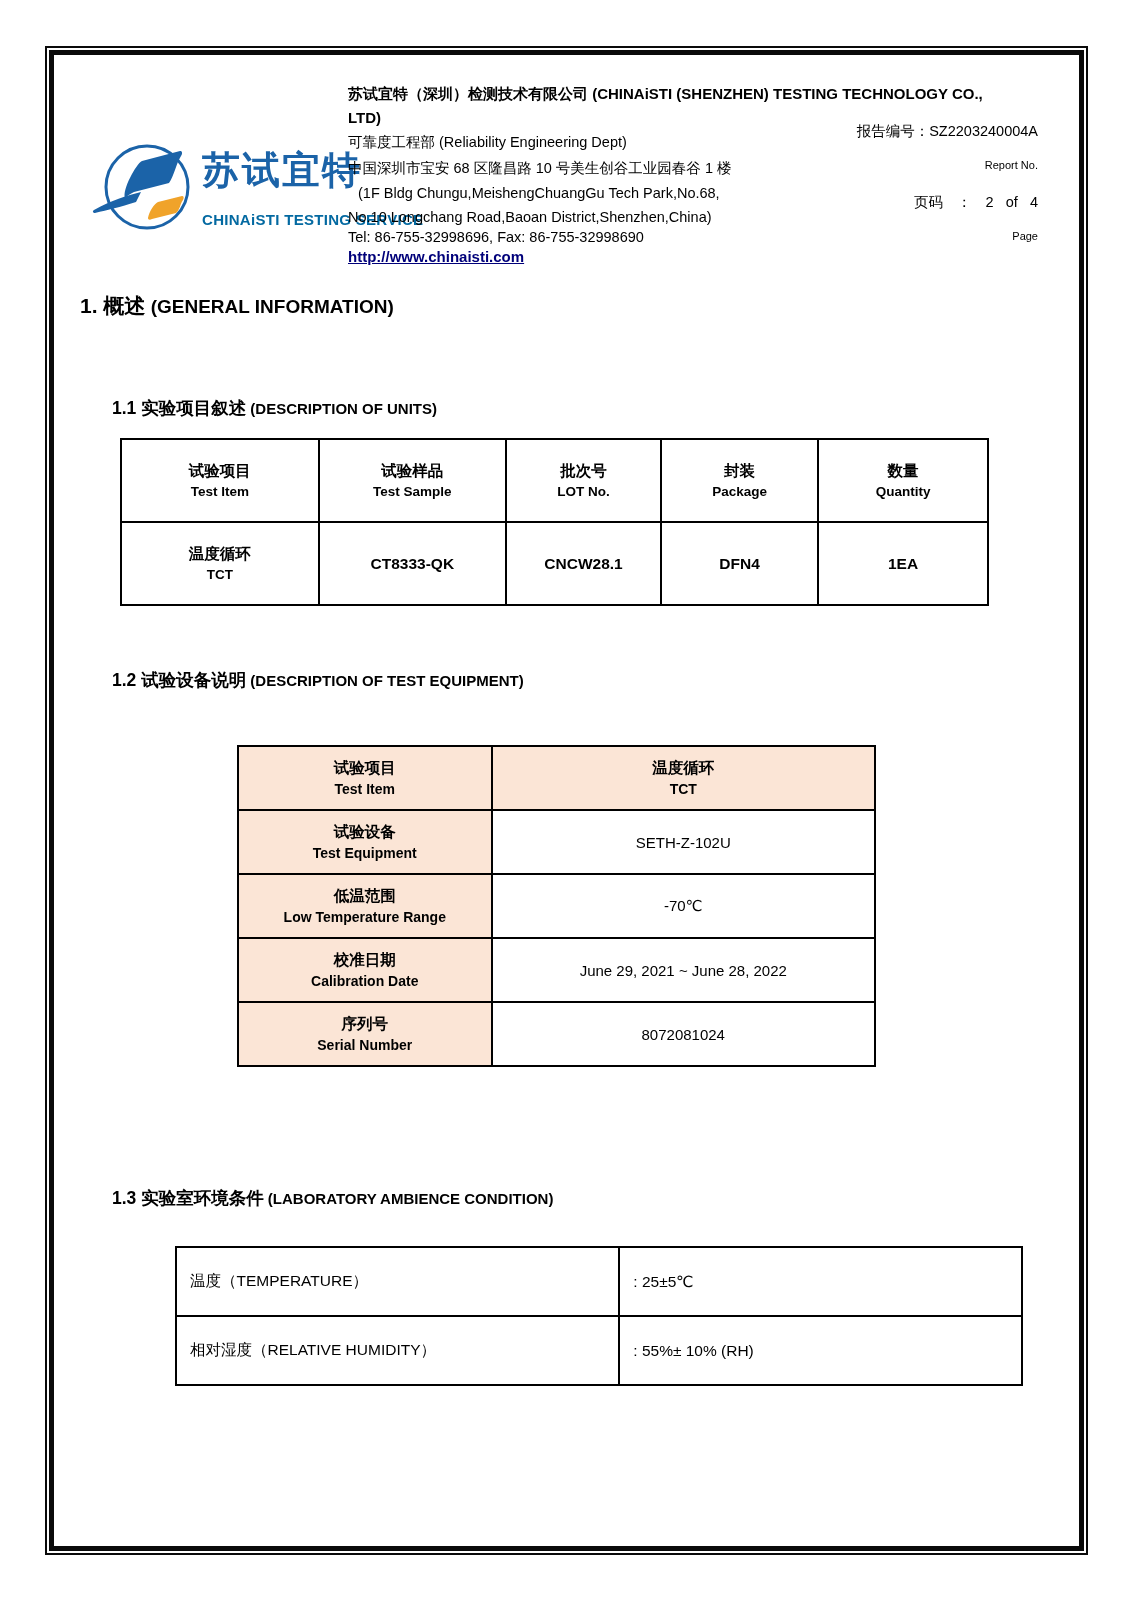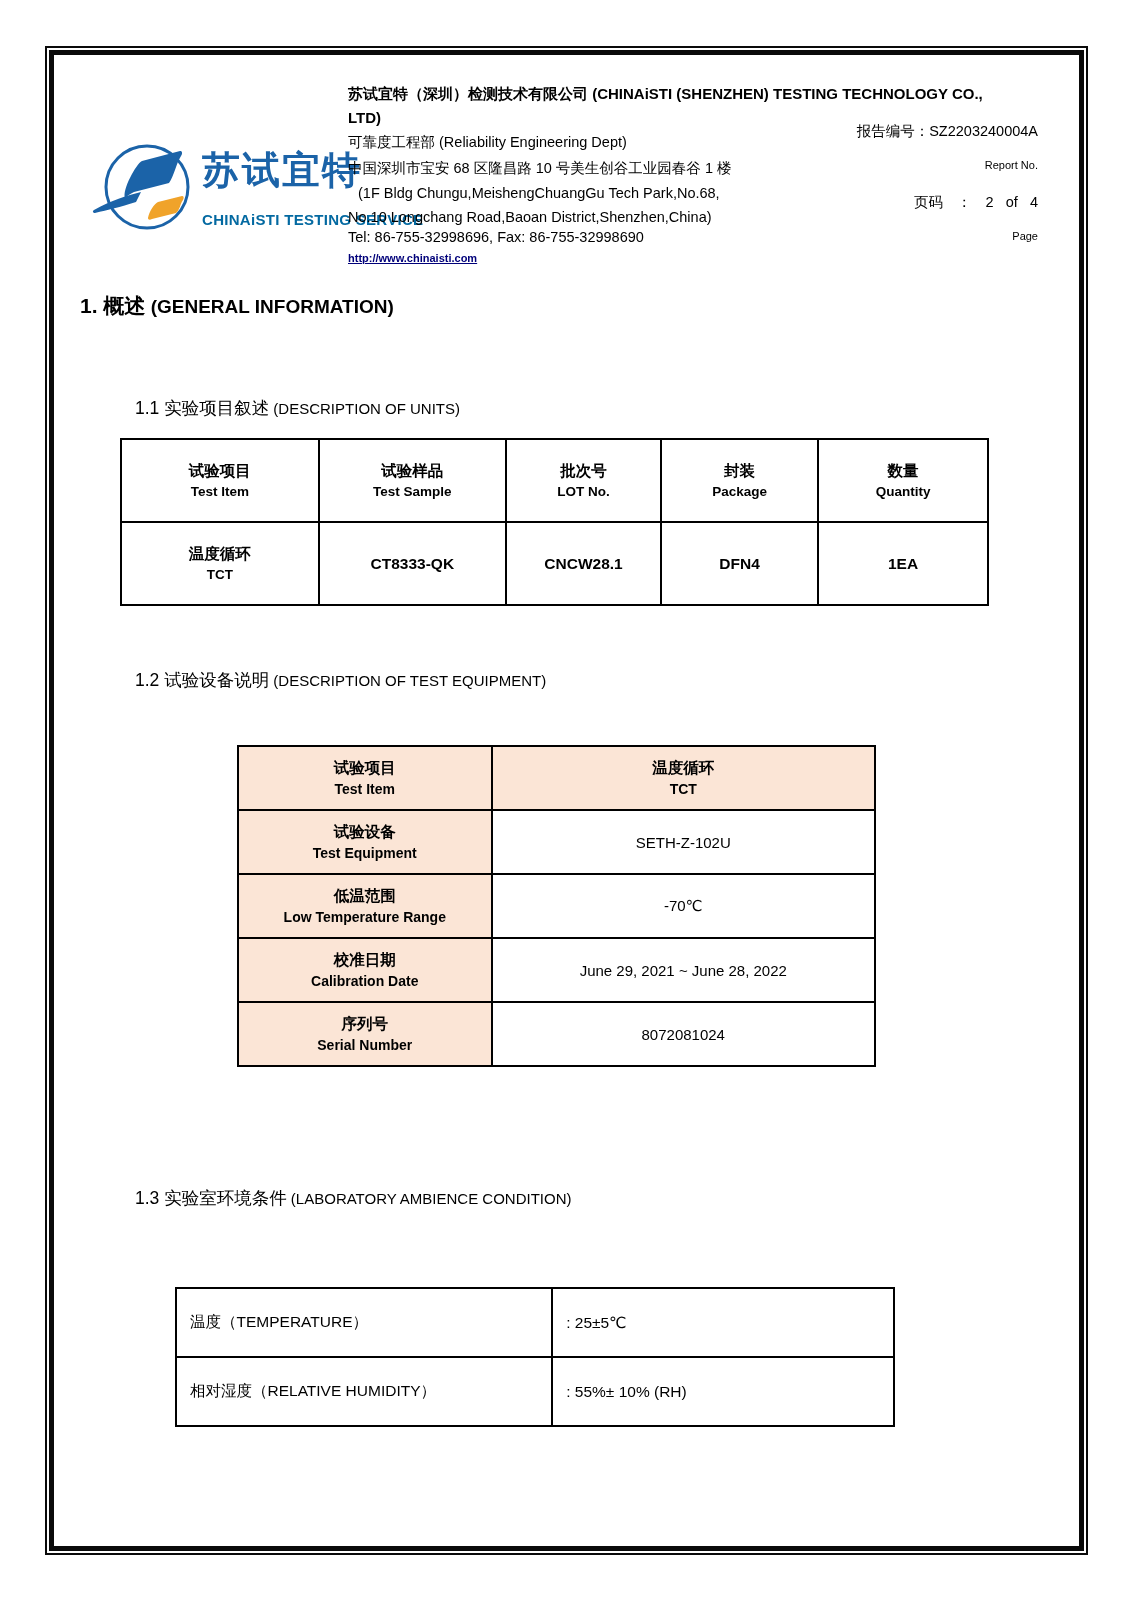--- a/index.html
+++ b/index.html
@@ -31,7 +31,7 @@
   .hdr-line { line-height: 25.5px; }
   .hdr-line.tight { line-height: 20px; }
   a.website {
-    color: #00007a; font-weight: bold; text-decoration: underline; font-size: 11px; line-height: 20px;
+    color: #00007a; font-weight: bold; text-decoration: underline; font-size: 15px; line-height: 20px;
   }
 
   

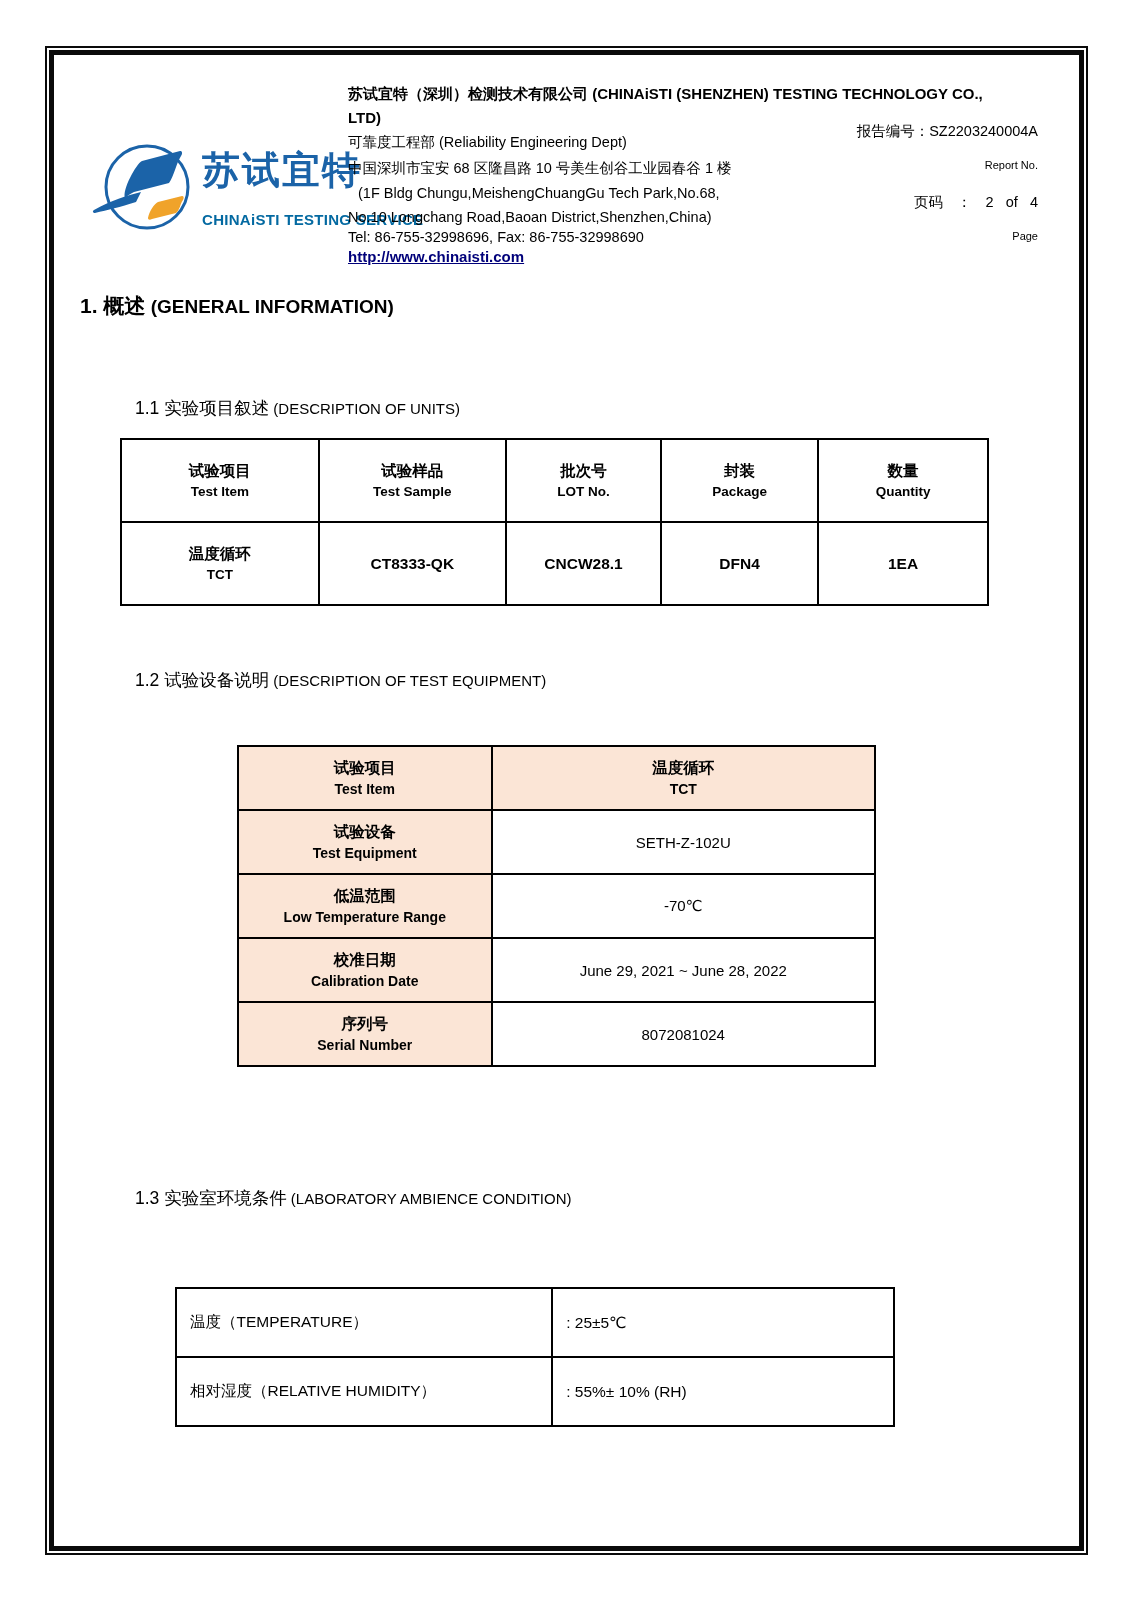--- a/index.html
+++ b/index.html
@@ -44,7 +44,7 @@
   .h1 { position: absolute; left: 80px; top: 292px; font-weight: bold; }
   .h1 .cn { font-size: 21px; }
   .h1 .en { font-size: 19px; }
-  .h2 { position: absolute; font-weight: normal; margin-left: 23px; }
+  .h2 { position: absolute; font-weight: bold; }
   .h2 .cn { font-size: 17.5px; }
   .h2 .en { font-size: 15px; }
   .h2-units { left: 112px; top: 396px; }

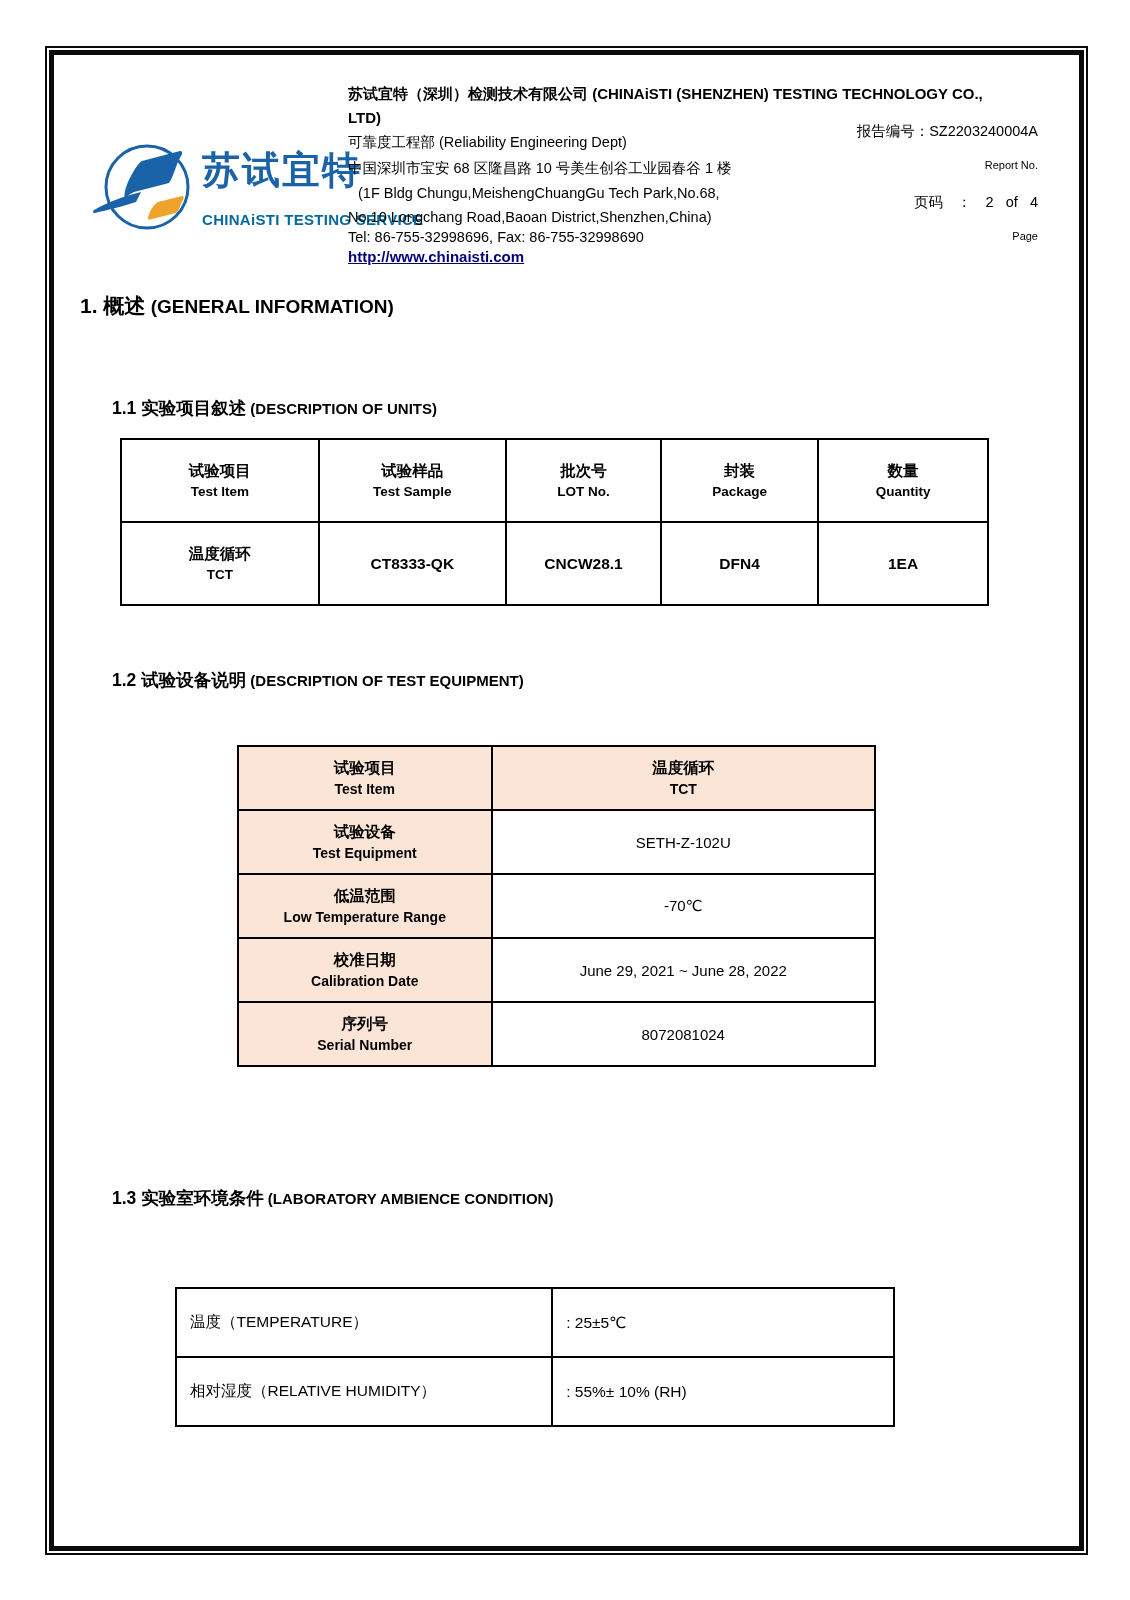--- a/index.html
+++ b/index.html
@@ -71,7 +71,7 @@
   .equip-table .value { font-size: 15px; font-weight: normal; }
 
   
-  .amb-table { position: absolute; left: 175px; top: 1287px; width: 720px; }
+  .amb-table { position: absolute; left: 175px; top: 1246px; width: 848px; }
   .amb-table td { height: 69px; font-size: 15.5px; padding-left: 13px; }
 </style>
 </head>

